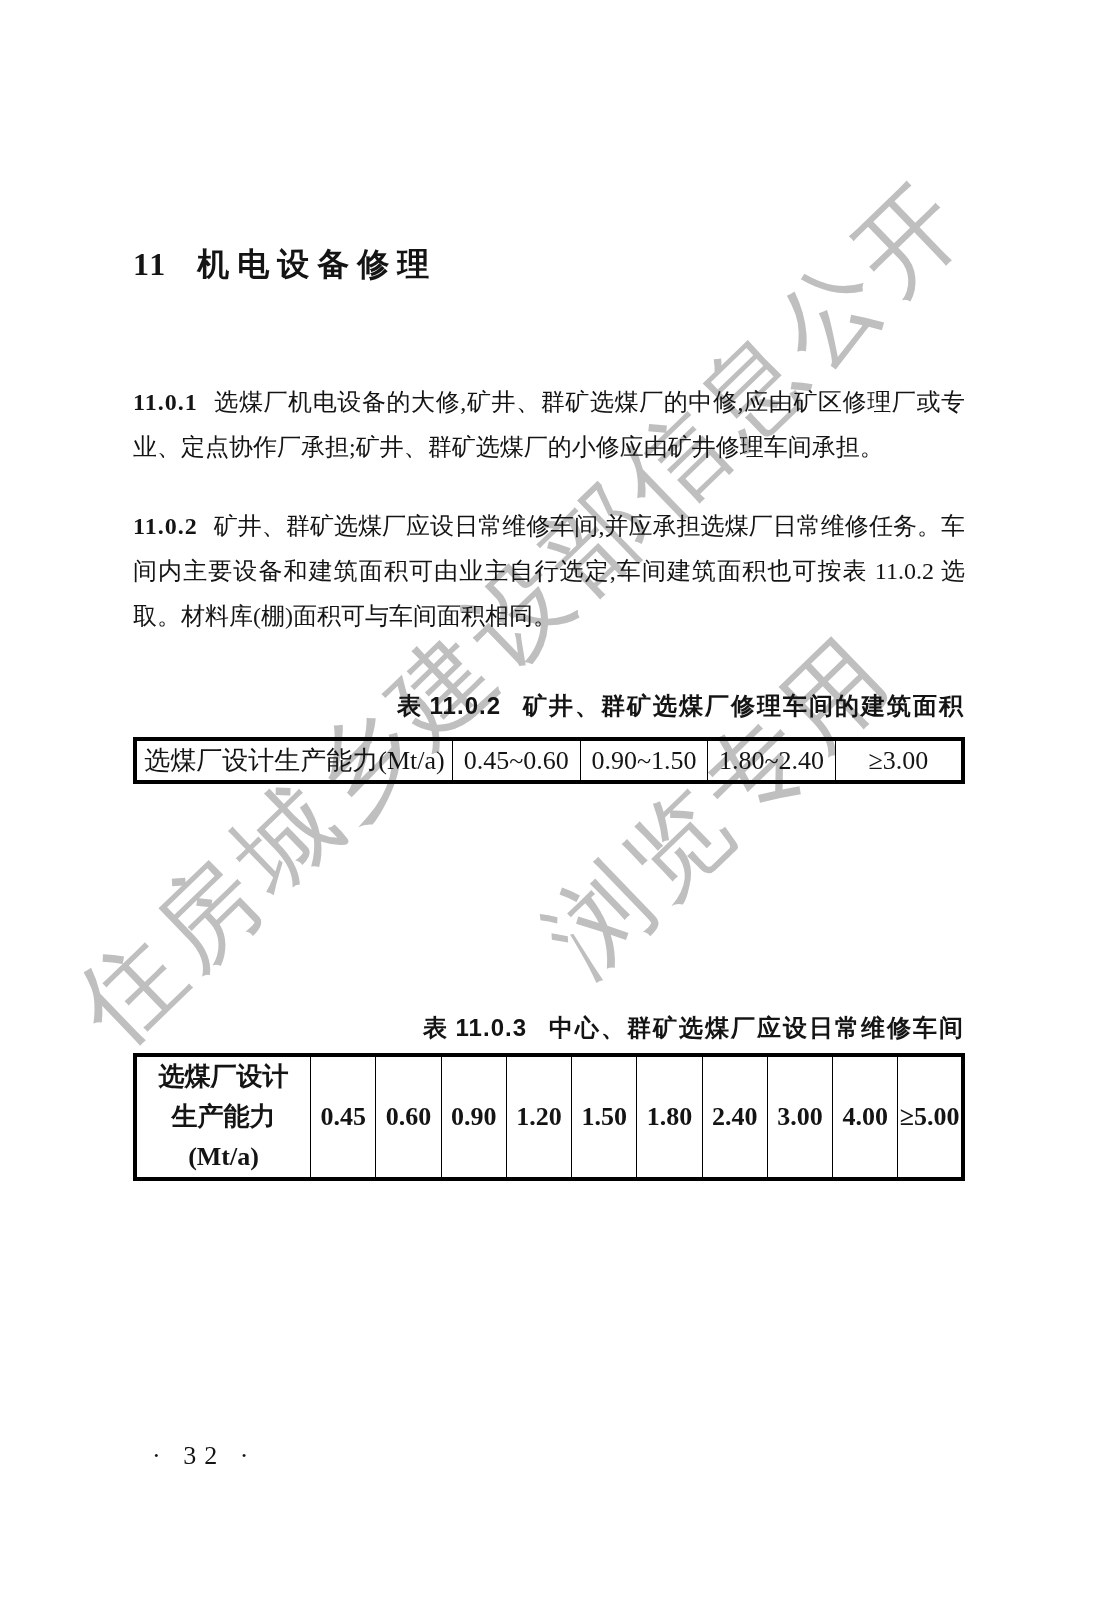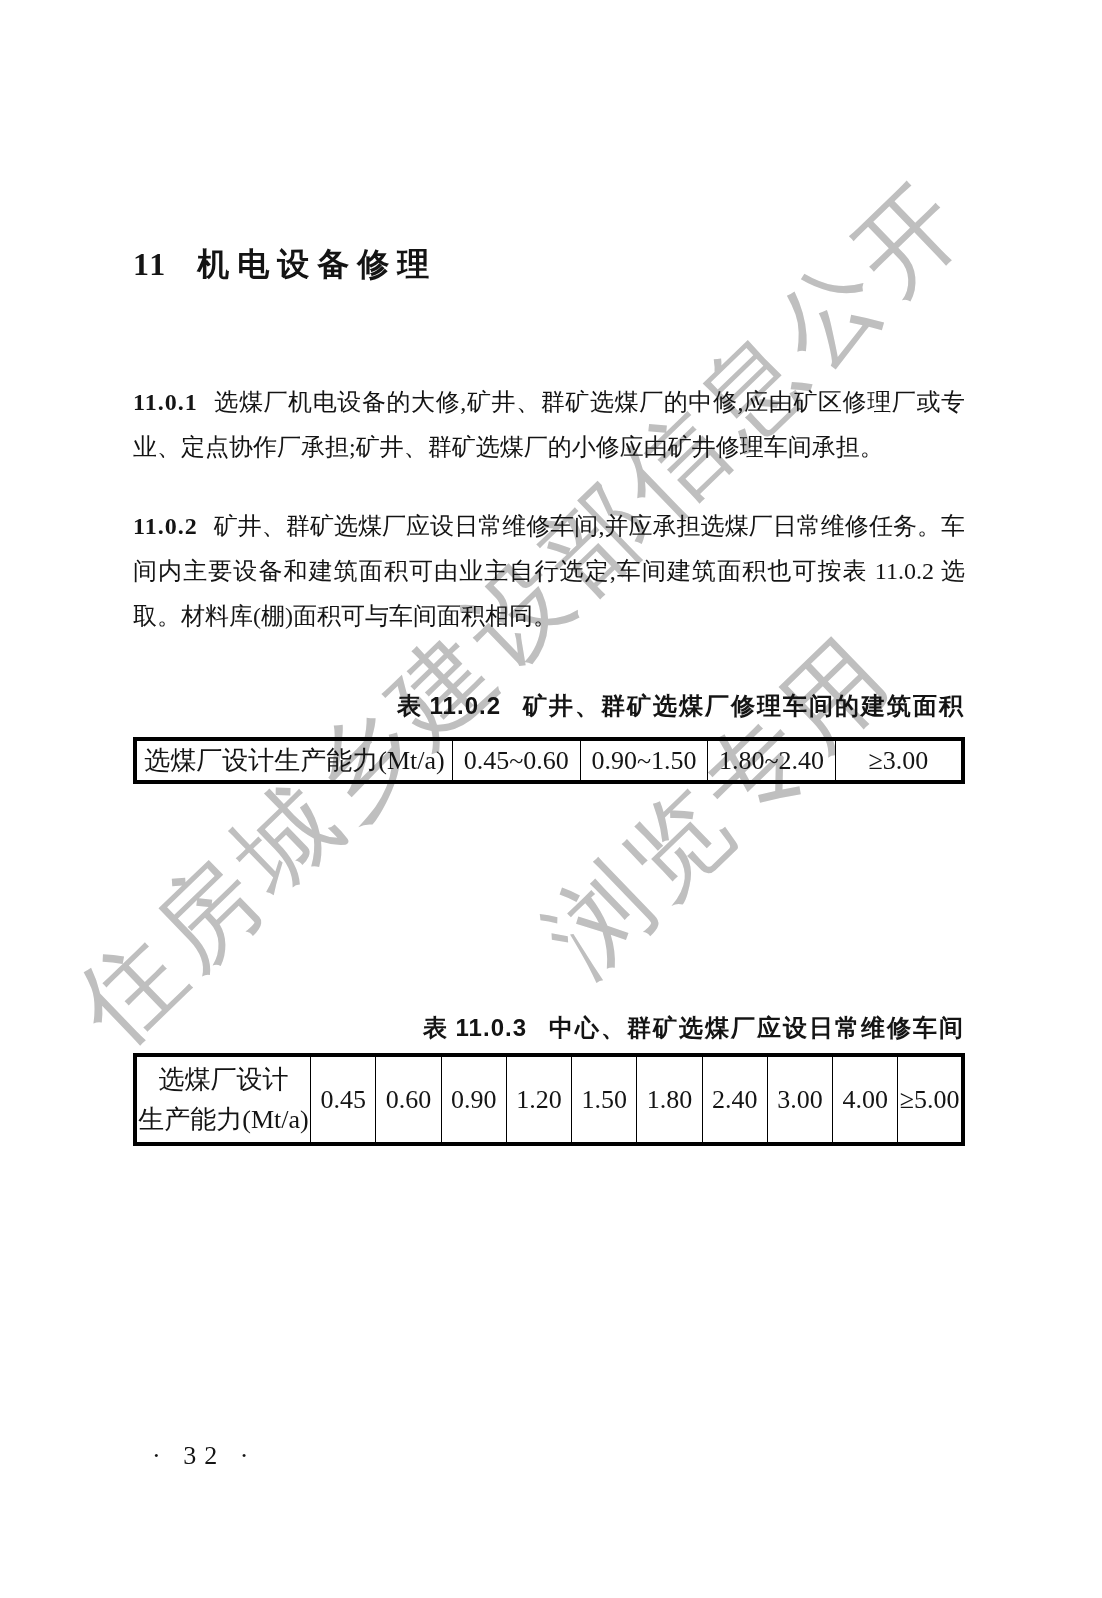--- a/index.html
+++ b/index.html
@@ -68,7 +68,7 @@
   .tbl2 tr{height:43px;}
   .tbl2 td.th{width:315px;}
   .tbl3{top:1053px;}
-  .tbl3 tr{height:89px;}
+  .tbl3 tr{height:89px;font-weight:bold;}
   .tbl3 td.th{width:173px;white-space:pre-line;line-height:40px;}
   .page-num{
     position:absolute;left:148px;top:1437px;margin:4px;

